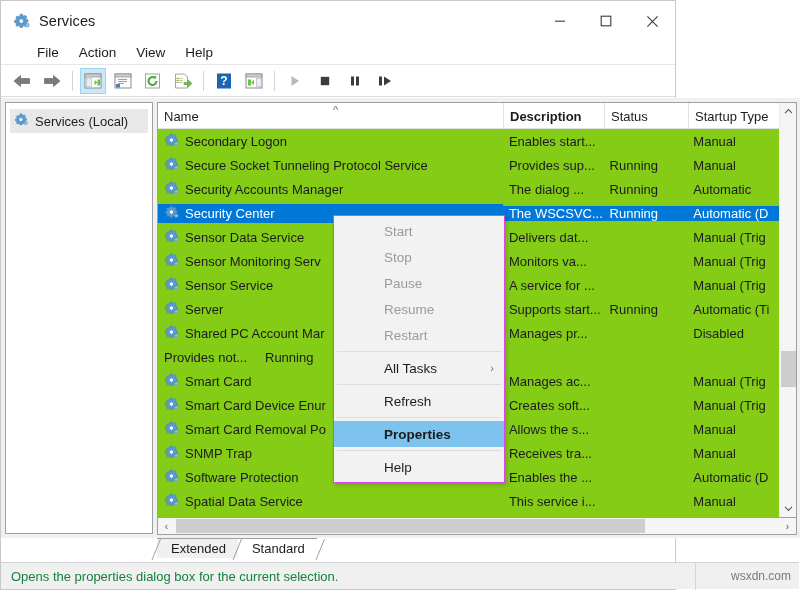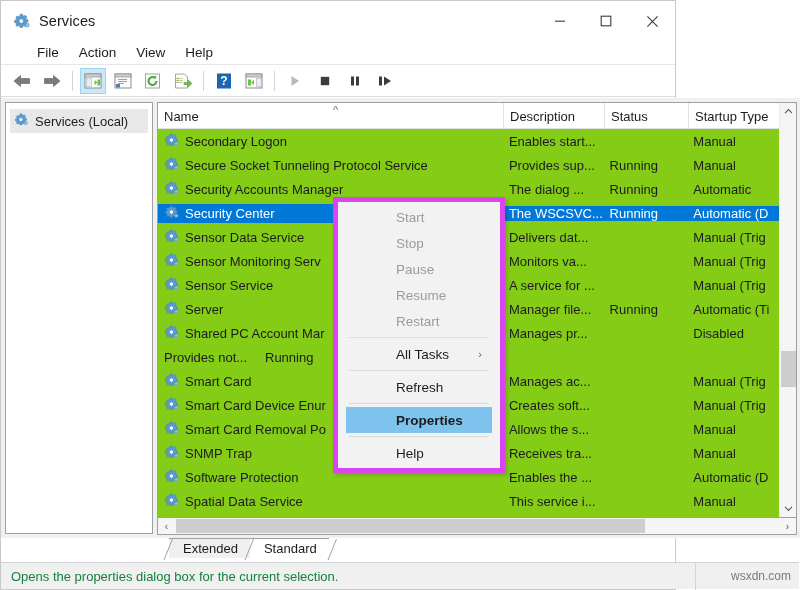--- a/index.html
+++ b/index.html
@@ -132,7 +132,7 @@
     height: 26px;
   }
   .hcell.name { width: 346px; }
-  .hcell.desc { width: 101px; }
+  .hcell.desc { width: 101px; font-weight: bold; }
   .hcell.stat { width: 84px; }
   .hcell.start { width: 92px; border-right: none; }
   #sort-caret {

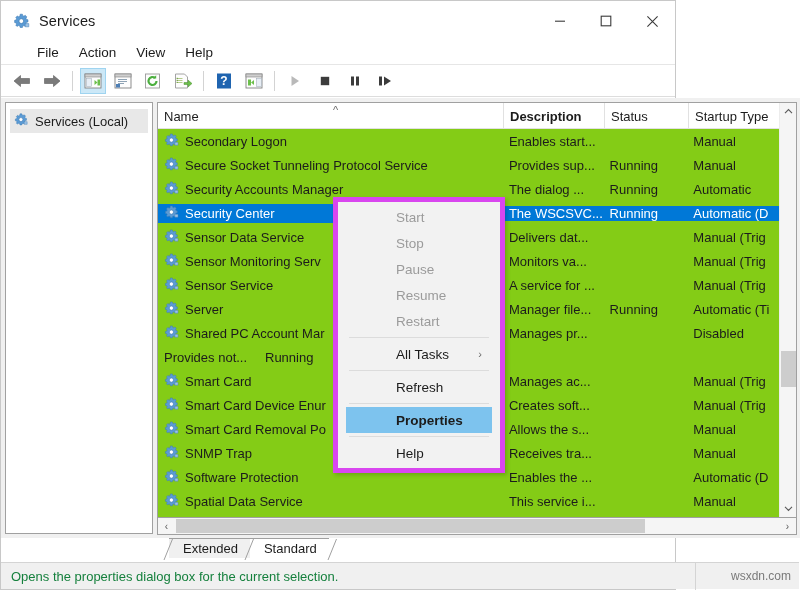--- a/index.html
+++ b/index.html
@@ -260,12 +260,12 @@
   
   #ctxmenu {
     position: absolute;
-    left: 332px; top: 196px;
+    left: 332px; top: 214px;
     width: 172px;
     background: #f2f2f2;
-    border: 5px solid #d946ef;
+    border: 1px solid #d946ef;
     box-shadow: 2px 2px 4px rgba(0,0,0,.18);
-    padding: 2px 8px;
+    padding: 2px 0;
     z-index: 50;
     box-sizing: border-box;
   }

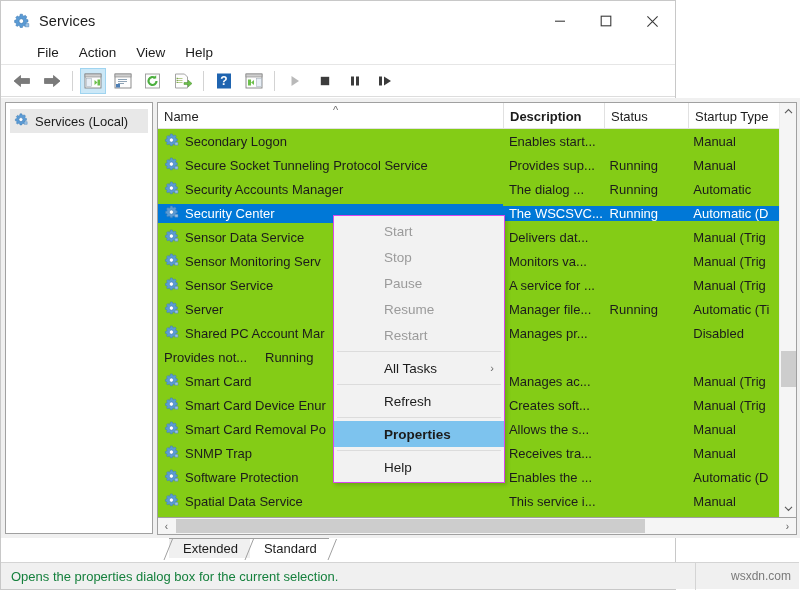--- a/index.html
+++ b/index.html
@@ -572,7 +572,7 @@
                 </svg></span>
               <span class="nm">Server</span>
             </div>
-            <div class="c-desc">Manager file...</div>
+            <div class="c-desc">Supports start...</div>
             <div class="c-stat">Running</div>
             <div class="c-start">Automatic (Ti</div>
           </div>

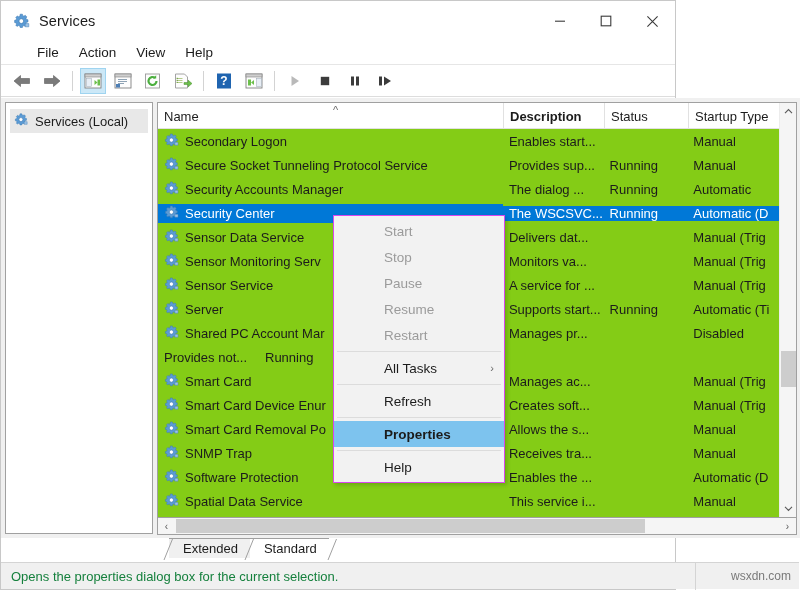--- a/index.html
+++ b/index.html
@@ -217,7 +217,7 @@
 
   
   #tabs {
-    position: absolute; left: 168px; top: 537px;
+    position: absolute; left: 156px; top: 537px;
     height: 22px;
     display: flex; align-items: flex-start; text-align: right;
   }

